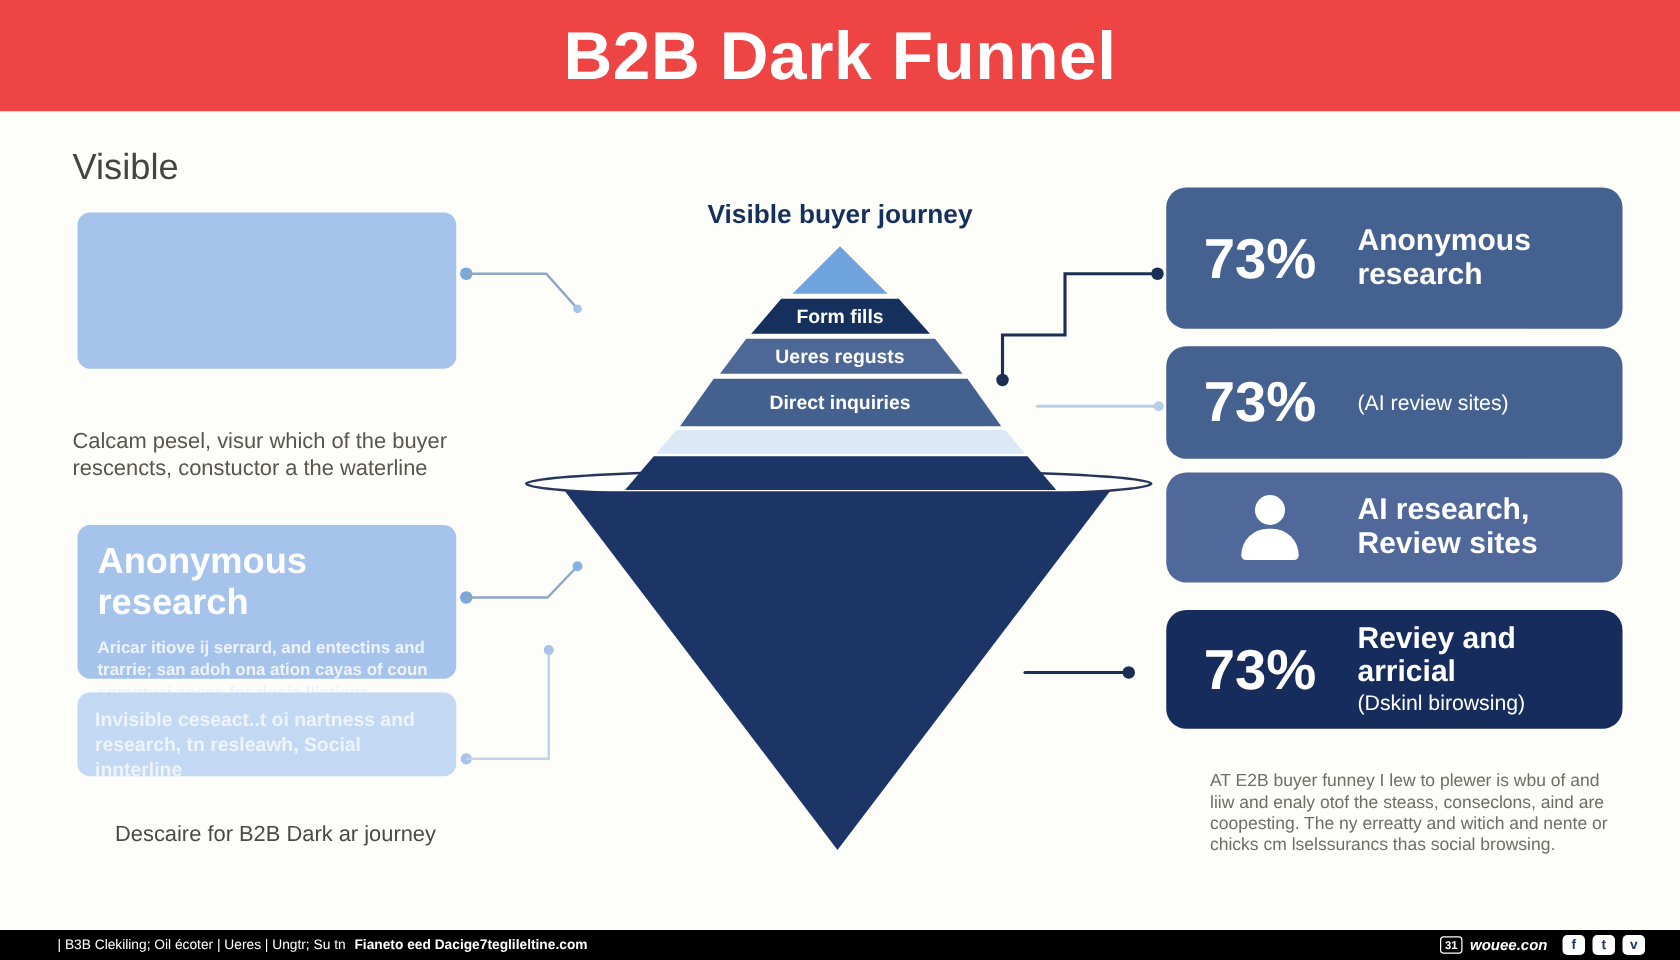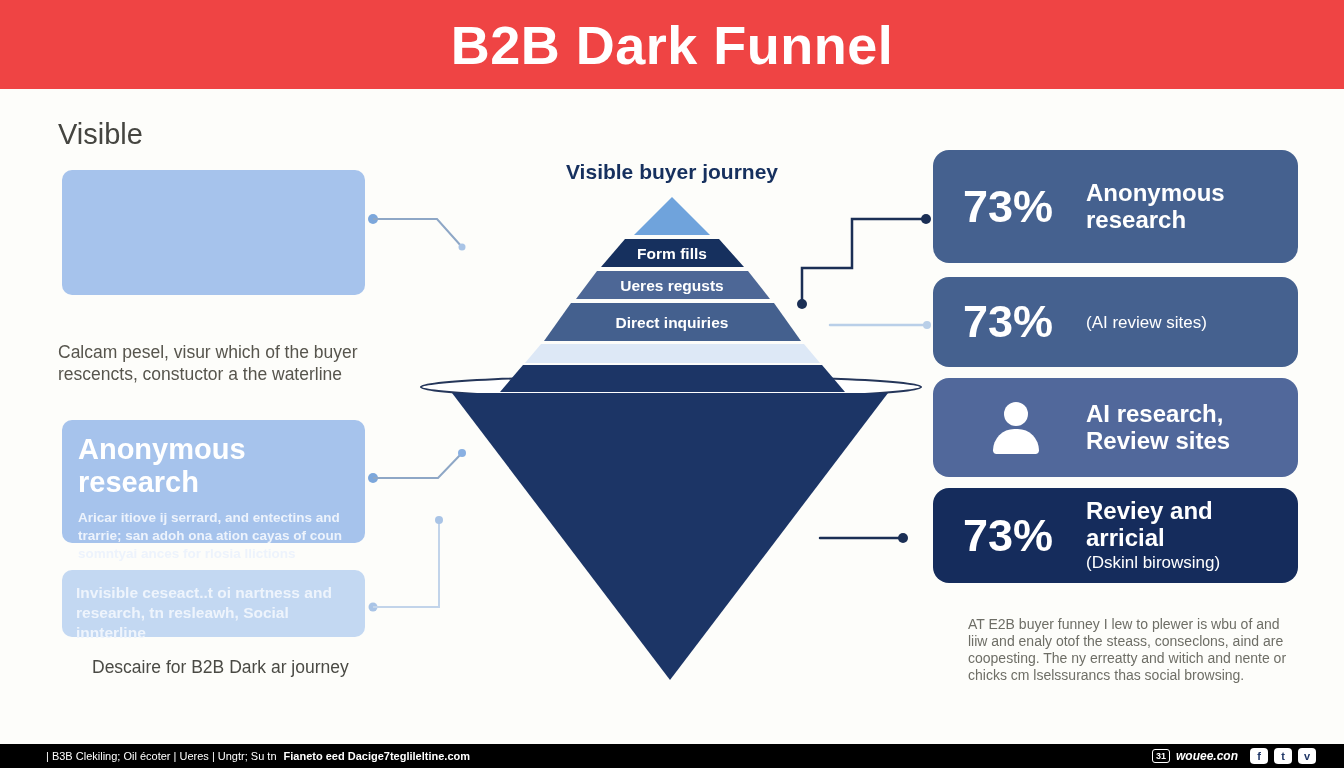--- a/index.html
+++ b/index.html
@@ -39,7 +39,7 @@
     display:flex;align-items:center;box-sizing:border-box;padding-left:30px;}
   .boxA{top:150px;height:113px;background:#45618f;}
   .boxB{top:277px;height:90px;background:#45618f;}
-  .boxC{top:378px;height:99px;background:#51689b;}
+  .boxC{top:378px;height:88px;background:#51689b;}
   .boxD{top:488px;height:95px;background:#152c5c;}
   .stat-value{font-size:45px;font-weight:bold;width:105px;flex:0 0 105px;}
   .stat-text{margin-left:18px;}

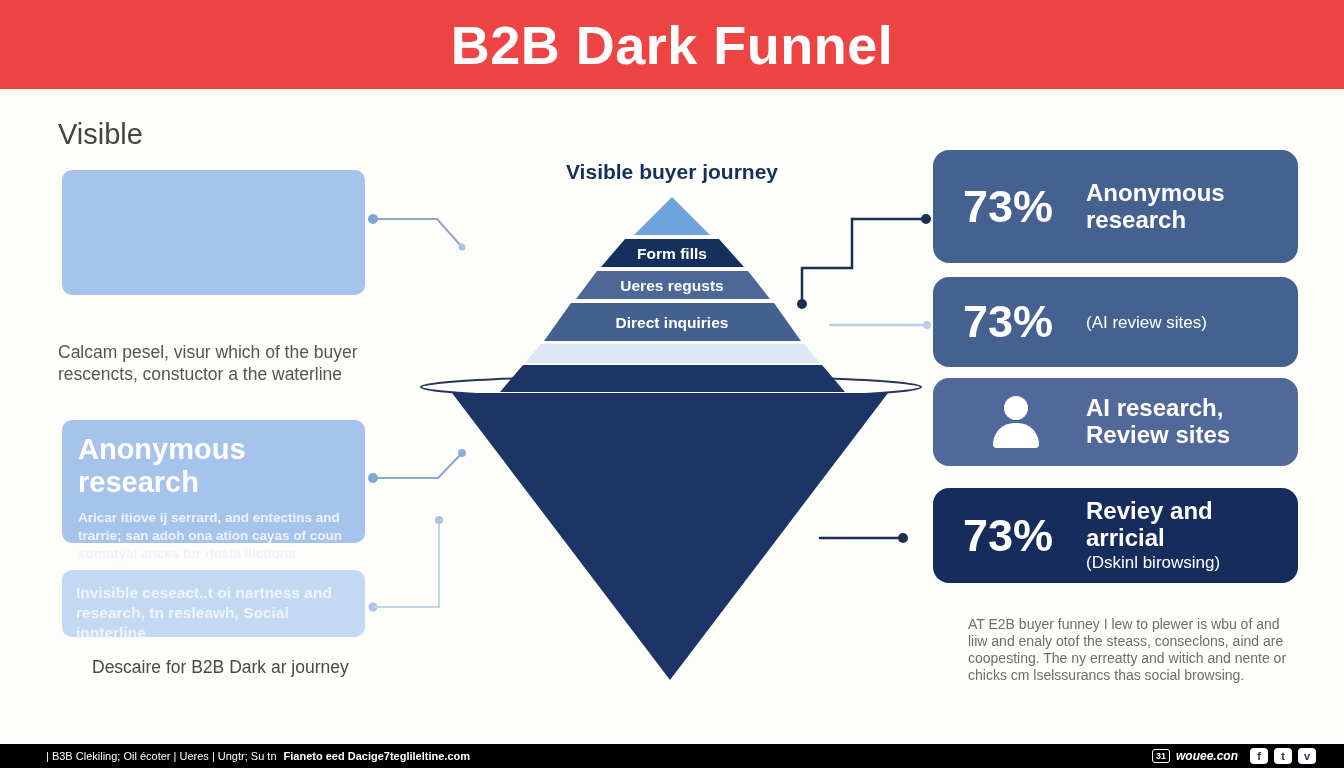--- a/index.html
+++ b/index.html
@@ -17,7 +17,7 @@
     color:#fff;box-sizing:border-box;}
   .box1{top:170px;height:125px;padding:15px 16px 0 16px;}
   .box2{top:420px;height:123px;padding:13px 16px 0 16px;}
-  .box3{top:570px;height:67px;background:#c3d8f2;padding:13px 14px 0 14px;
+  .box3{top:554px;height:67px;background:#c3d8f2;padding:13px 14px 0 14px;
     font-size:15.5px;font-weight:bold;color:#eef4fc;line-height:1.3;}
   .box-title{font-size:27px;font-weight:bold;margin:0 0 10px 0;}
   .box2 .box-title{font-size:29px;}

